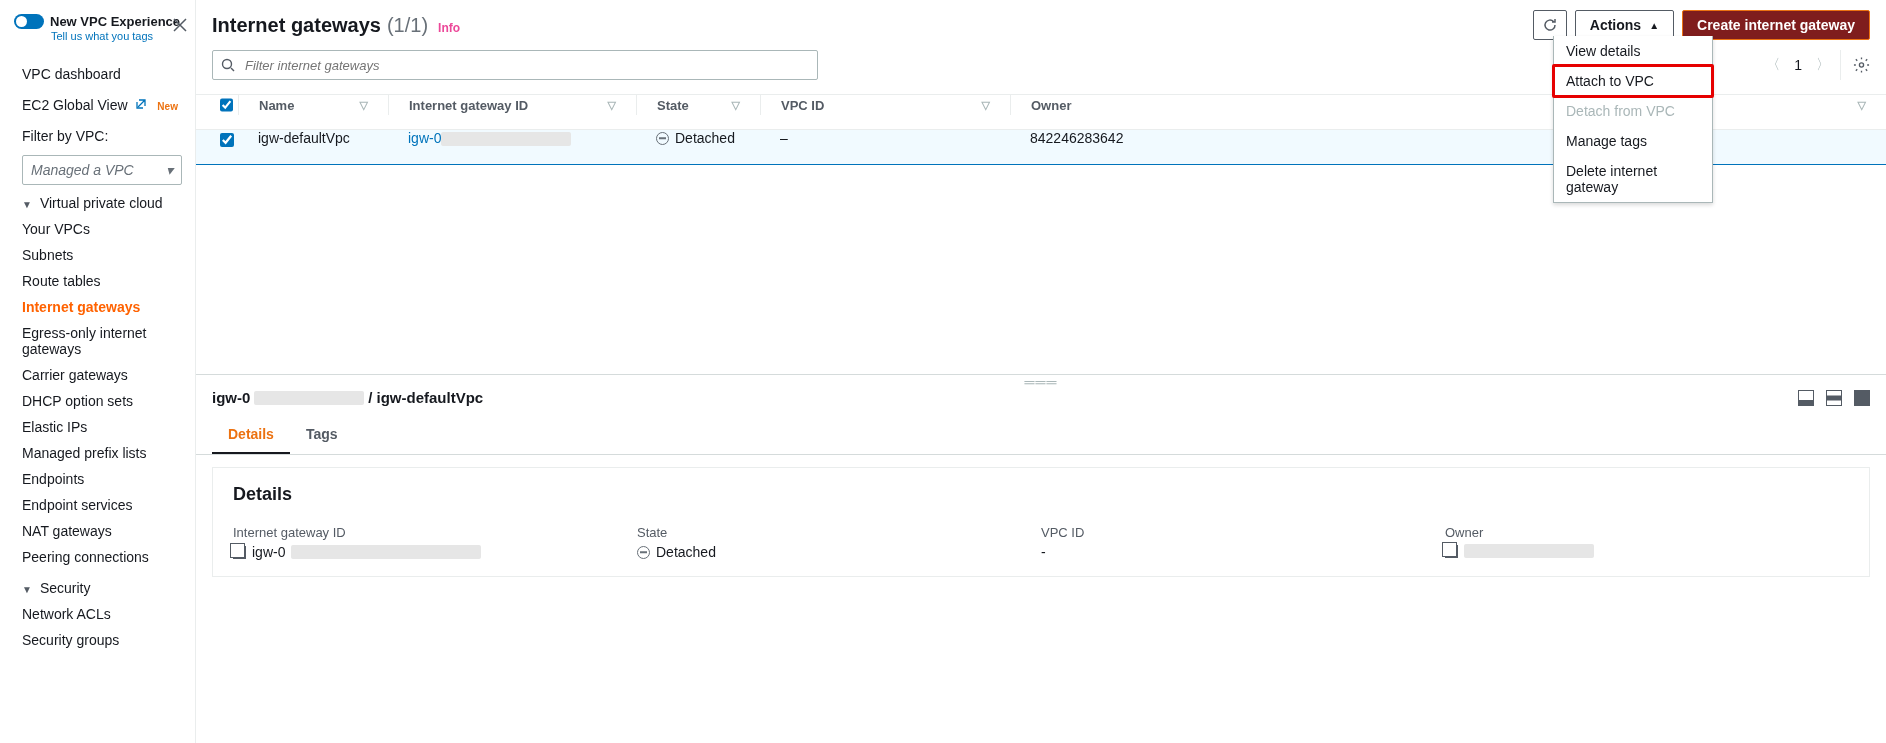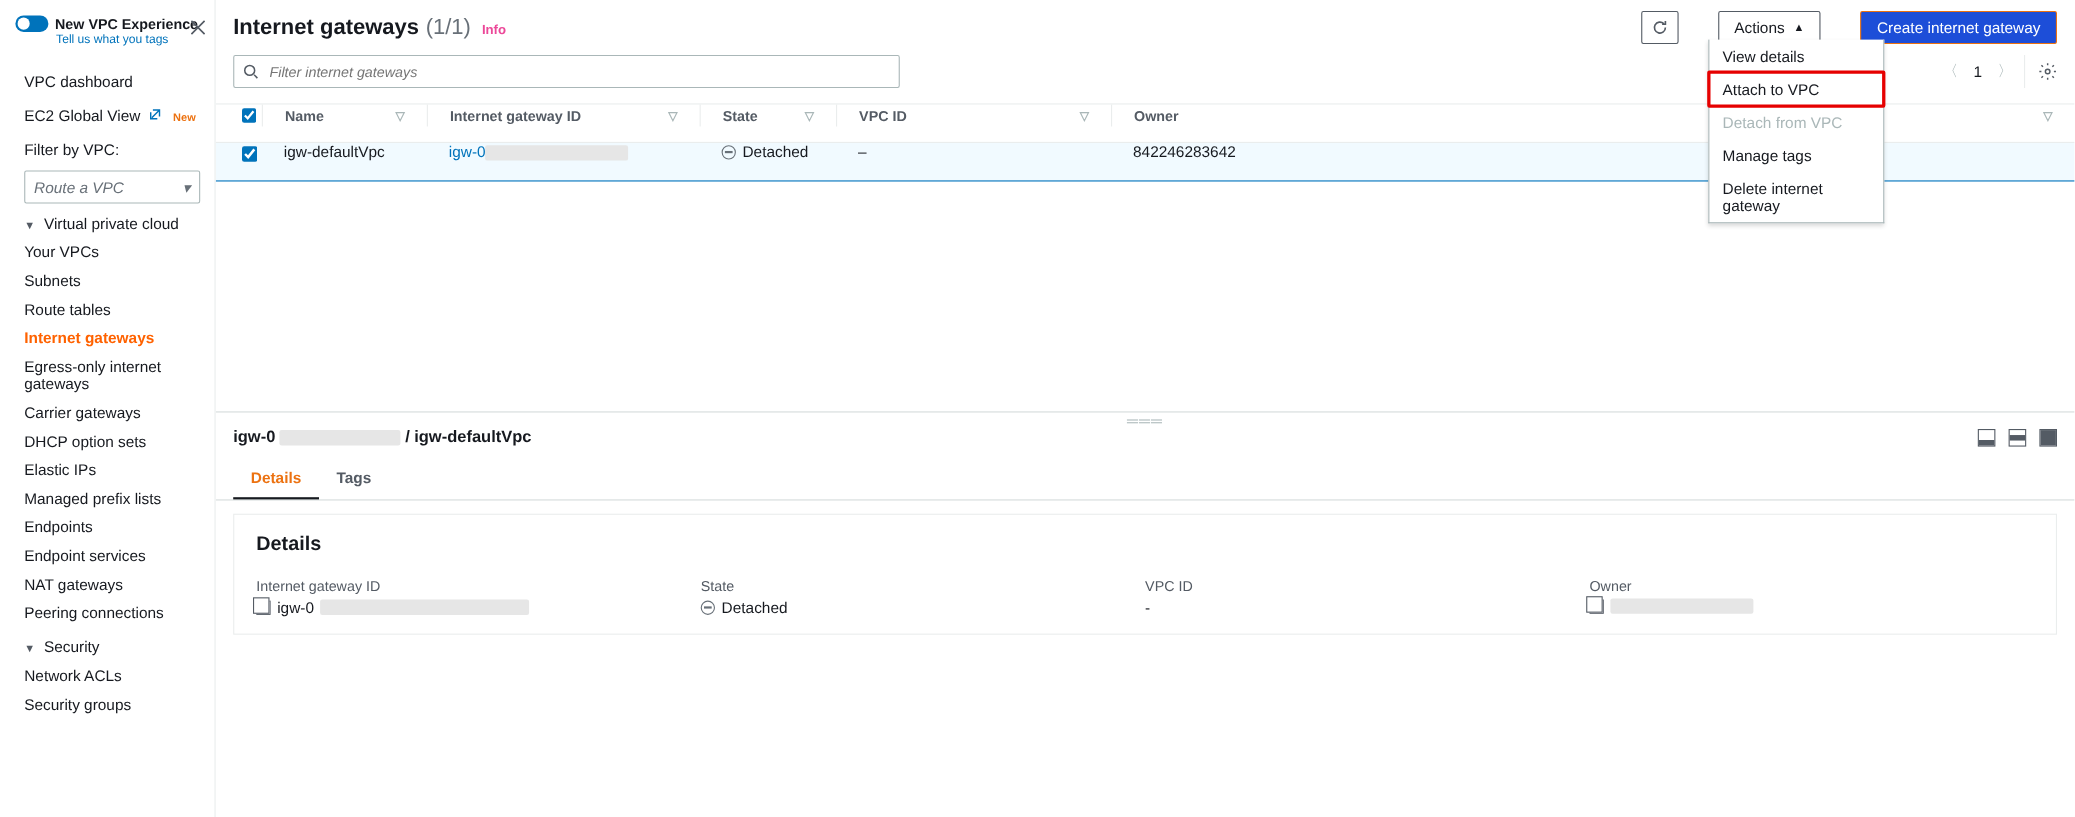--- a/index.html
+++ b/index.html
@@ -47,7 +47,7 @@
   .info-link { color: #ec4899; font-size: 12px; margin-left: 4px; font-weight: 700; cursor:pointer;}
 
   .top-buttons { display: flex; align-items: center; gap: 8px;}
-  .btn { height: 30px; border: 1px solid #545b64; border-radius: 2px; background: #fff; display:inline-flex; align-items:center; padding: 0 14px; font-weight: 400; cursor: pointer; margin-left: 28px;}
+  .btn { height: 30px; border: 1px solid #545b64; border-radius: 2px; background: #fff; display:inline-flex; align-items:center; padding: 0 14px; font-weight: 700; cursor: pointer;}
   .btn.icon-only { width: 34px; padding: 0; justify-content: center;}
   .btn.primary { background: #1d4ed8; border-color: #ec7211; color: #fff;}
   .btn .caret { margin-left: 8px; font-size: 10px;}

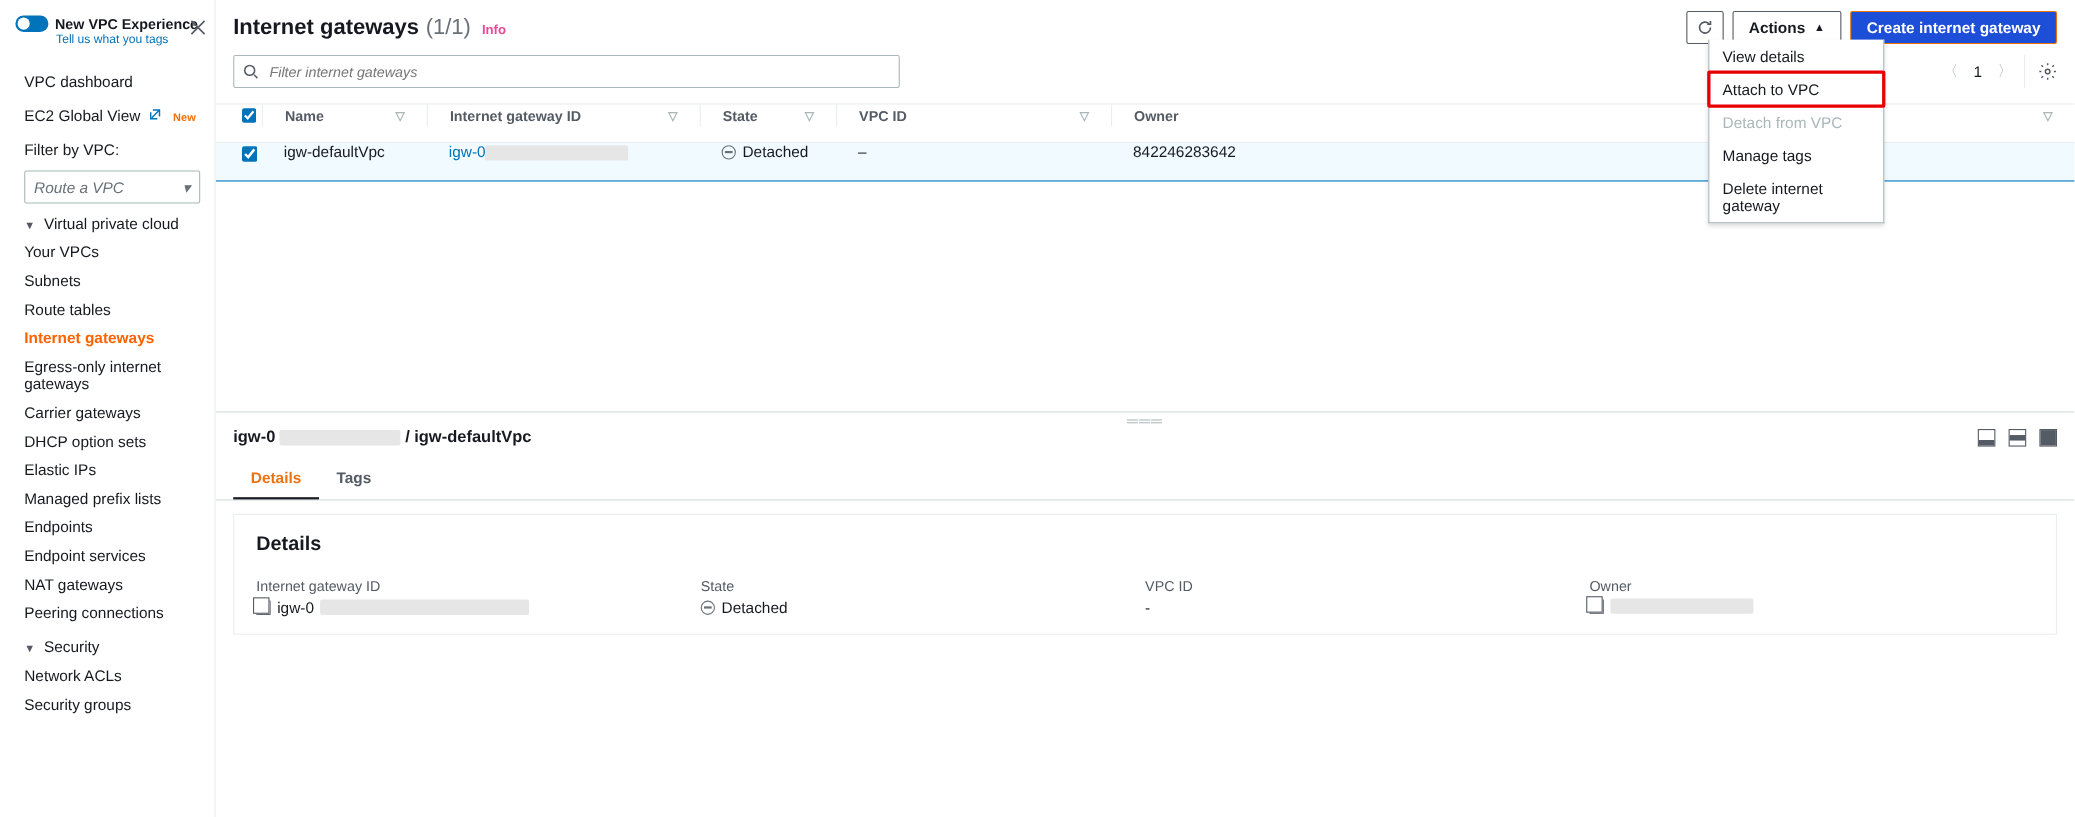--- a/index.html
+++ b/index.html
@@ -49,7 +49,7 @@
   .top-buttons { display: flex; align-items: center; gap: 8px;}
   .btn { height: 30px; border: 1px solid #545b64; border-radius: 2px; background: #fff; display:inline-flex; align-items:center; padding: 0 14px; font-weight: 700; cursor: pointer;}
   .btn.icon-only { width: 34px; padding: 0; justify-content: center;}
-  .btn.primary { background: #1d4ed8; border-color: #ec7211; color: #fff;}
+  .btn.primary { background: #7f1d1d; border-color: #ec7211; color: #fff;}
   .btn .caret { margin-left: 8px; font-size: 10px;}
 
   .filter-search-row { display:flex; align-items:flex-end; justify-content:space-between; margin-top: 10px;}

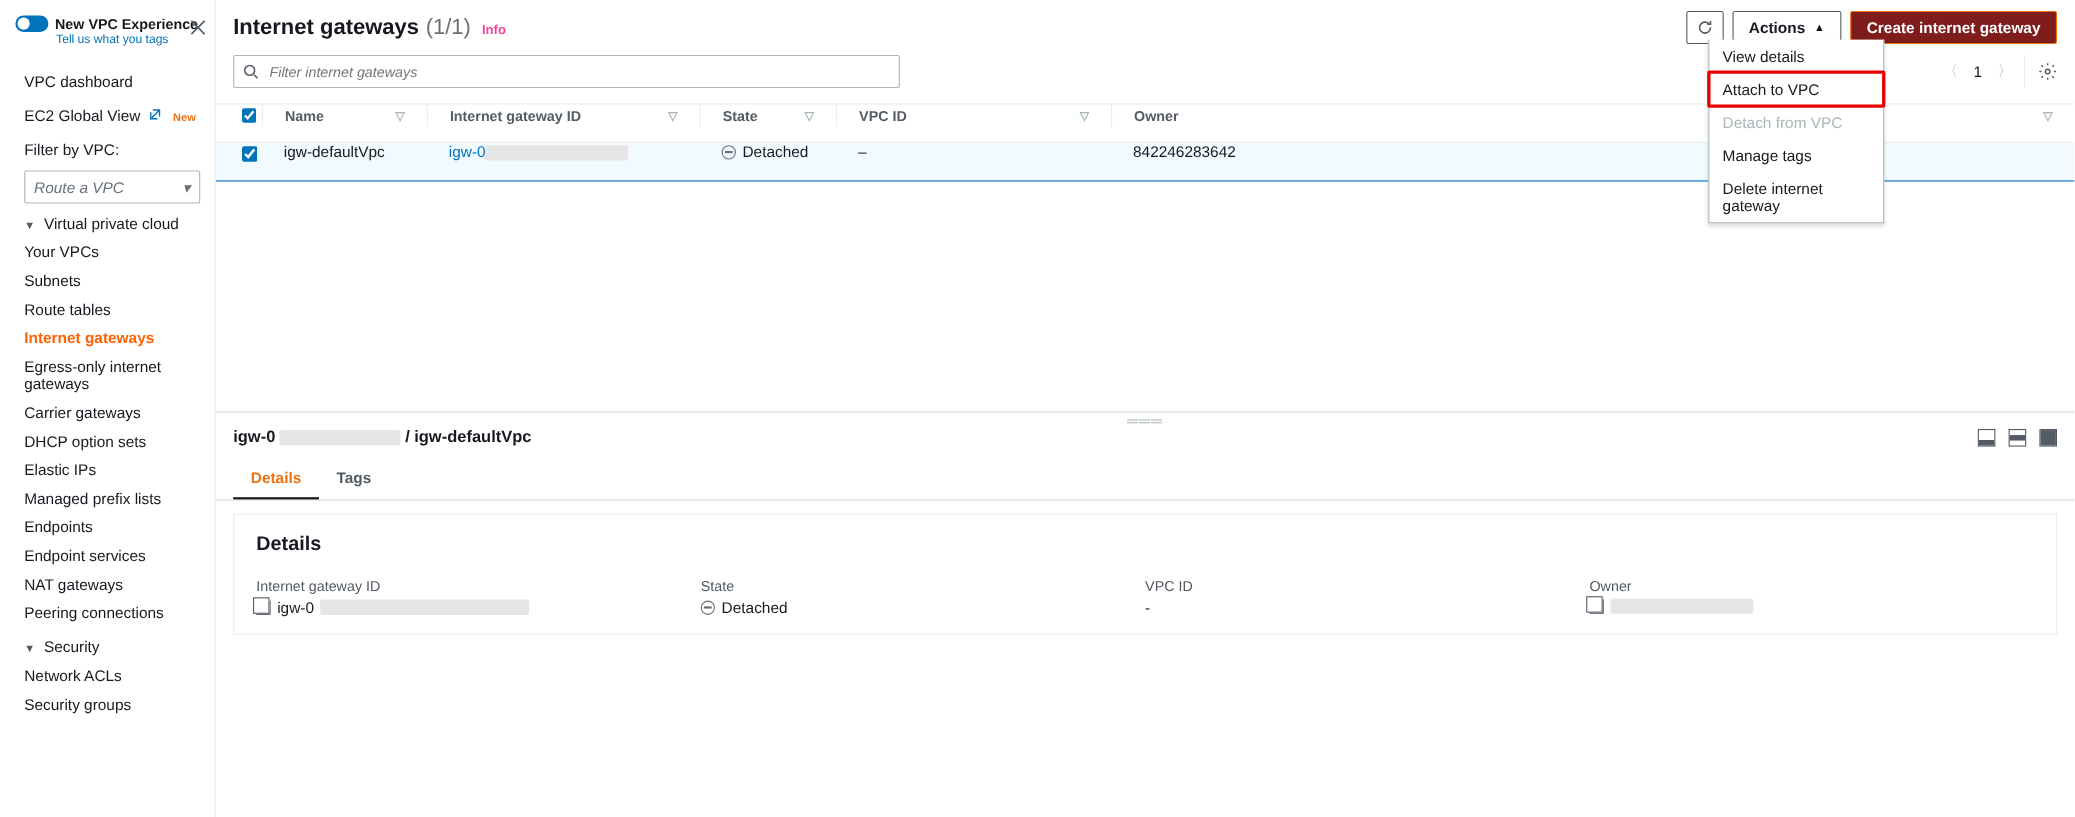--- a/index.html
+++ b/index.html
@@ -158,7 +158,7 @@
       </div>
       <div class="nav-link top-link filter-label">Filter by VPC:</div>
       <div class="select-box">
-        <span>Route a VPC</span>
+        <span>Managed a VPC</span>
         <span>▾</span>
       </div>
 

